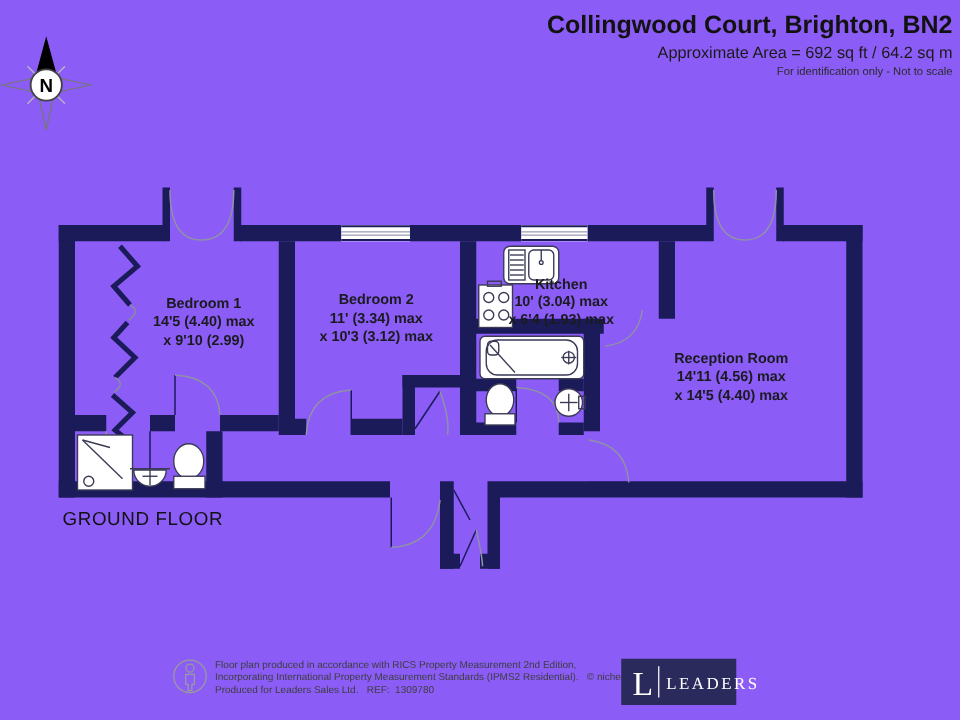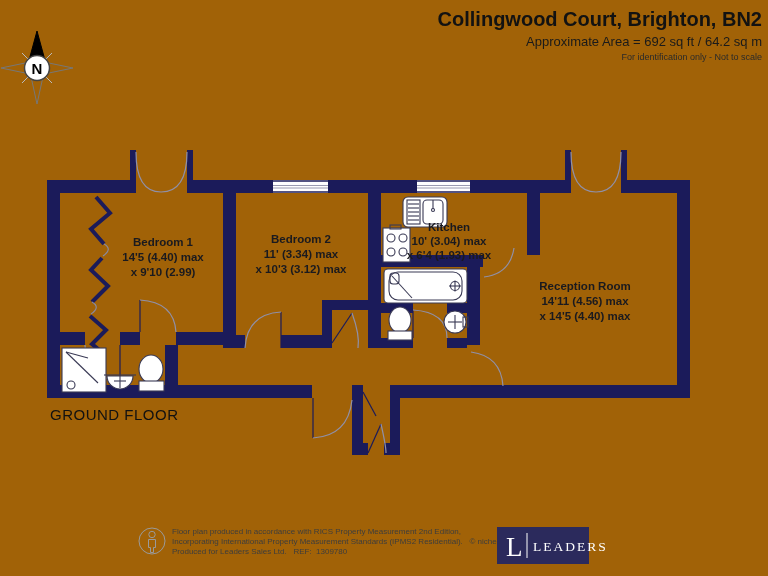--- a/index.html
+++ b/index.html
@@ -3,7 +3,7 @@
 <meta charset="utf-8">
 <style>
   html,body{margin:0;padding:0;background:#fff;}
-  #page{position:relative;width:768px;height:576px;background:#a16207;overflow:hidden;
+  #page{position:relative;width:768px;height:576px;background:#8b5cf6;overflow:hidden;
         font-family:"Liberation Sans",sans-serif;}
   svg text{font-family:"Liberation Sans",sans-serif;}
   .serif{font-family:"Liberation Serif",serif;}

